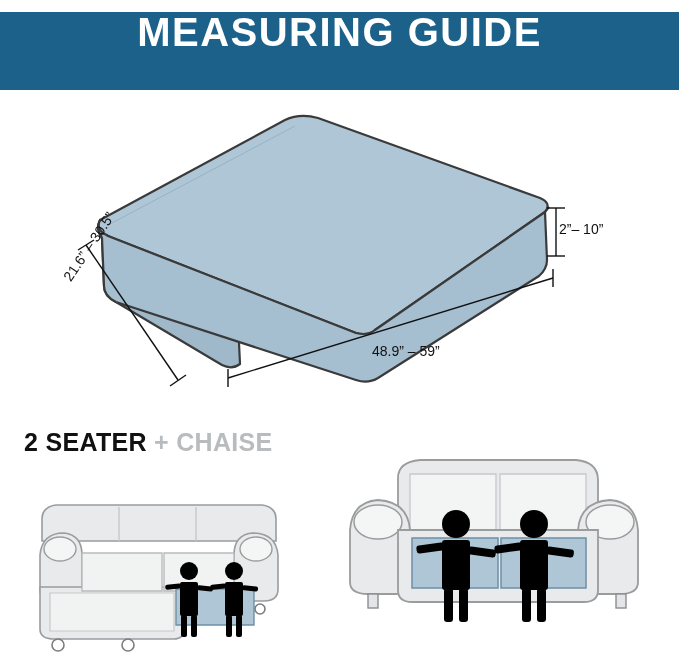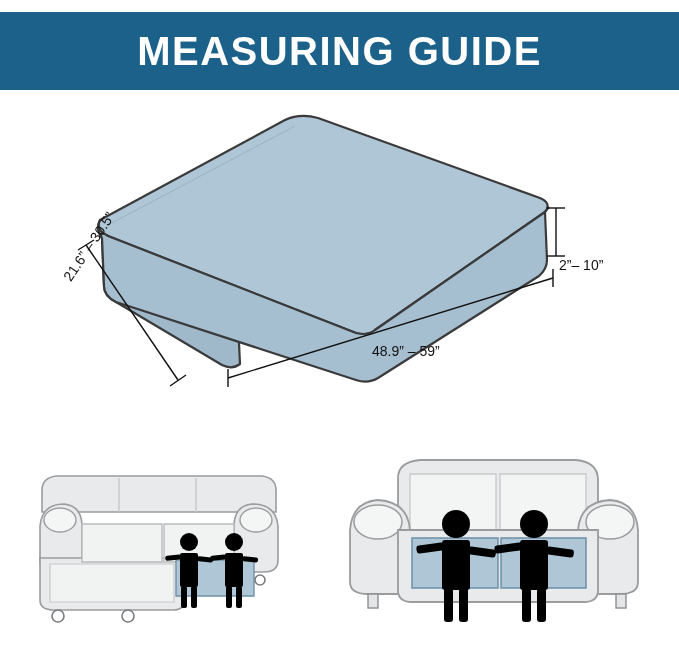--- a/index.html
+++ b/index.html
@@ -24,7 +24,7 @@
     height: 78px;
     background: #1b6189;
     display: flex;
-    align-items: center;
+    align-items: flex-start;
     justify-content: center;
   }
   .header-title {

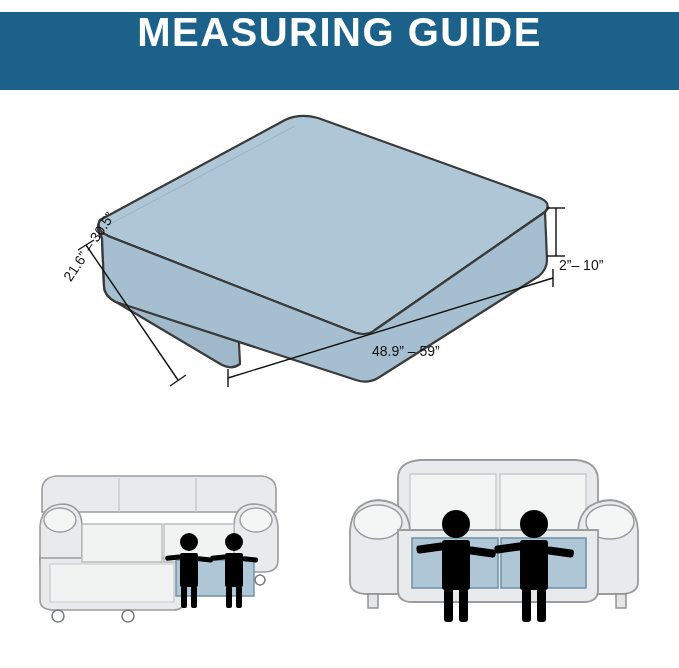--- a/index.html
+++ b/index.html
@@ -64,7 +64,6 @@
   .dim-height {
     left: 559px;
     top: 131px;
-    margin-top: 36px;
   }
   .dim-depth {
     left: 60px;

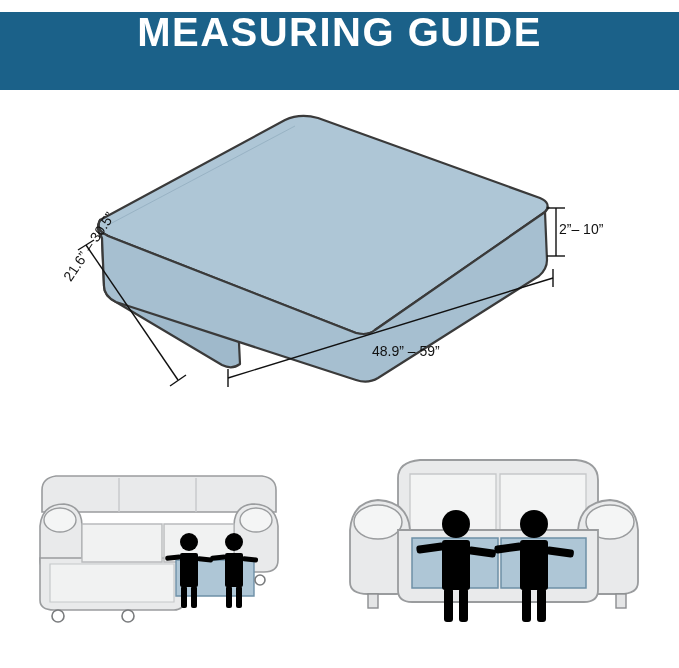--- a/index.html
+++ b/index.html
@@ -154,6 +154,11 @@
 <div class="bottom-area">
 
   <div class="section section-left">
+    <div class="section-title">
+      <span>2 SEATER</span>
+      <span class="muted">+</span>
+      <span class="muted">CHAISE</span>
+    </div>
 
     <div class="sofa-wrap">
       <svg width="300" height="190" viewBox="0 0 300 190">

